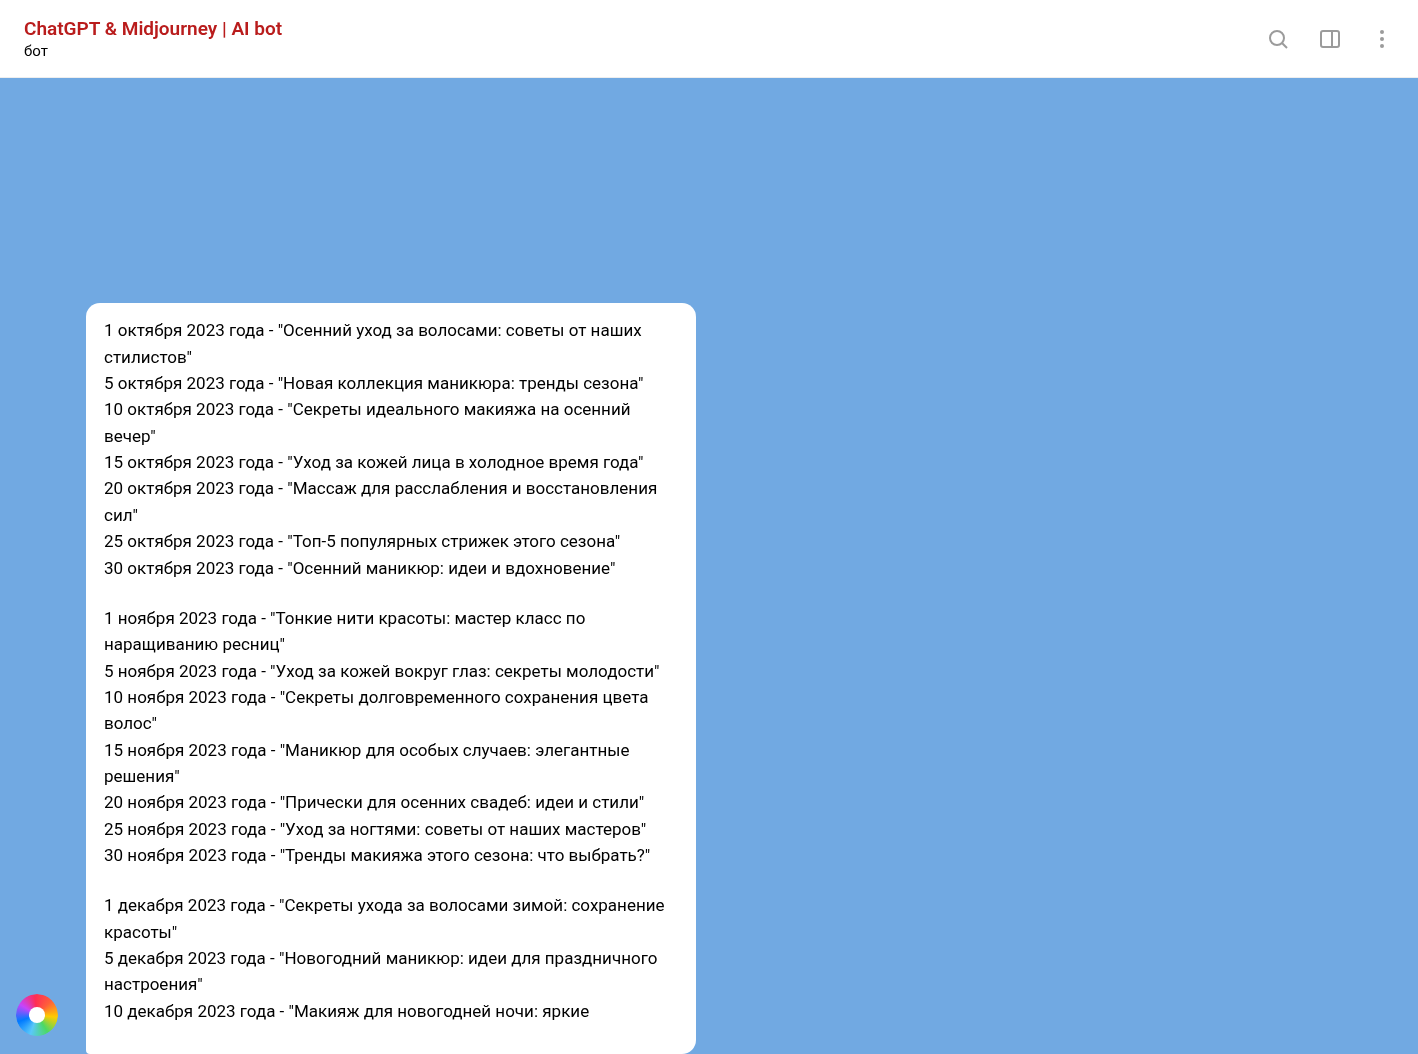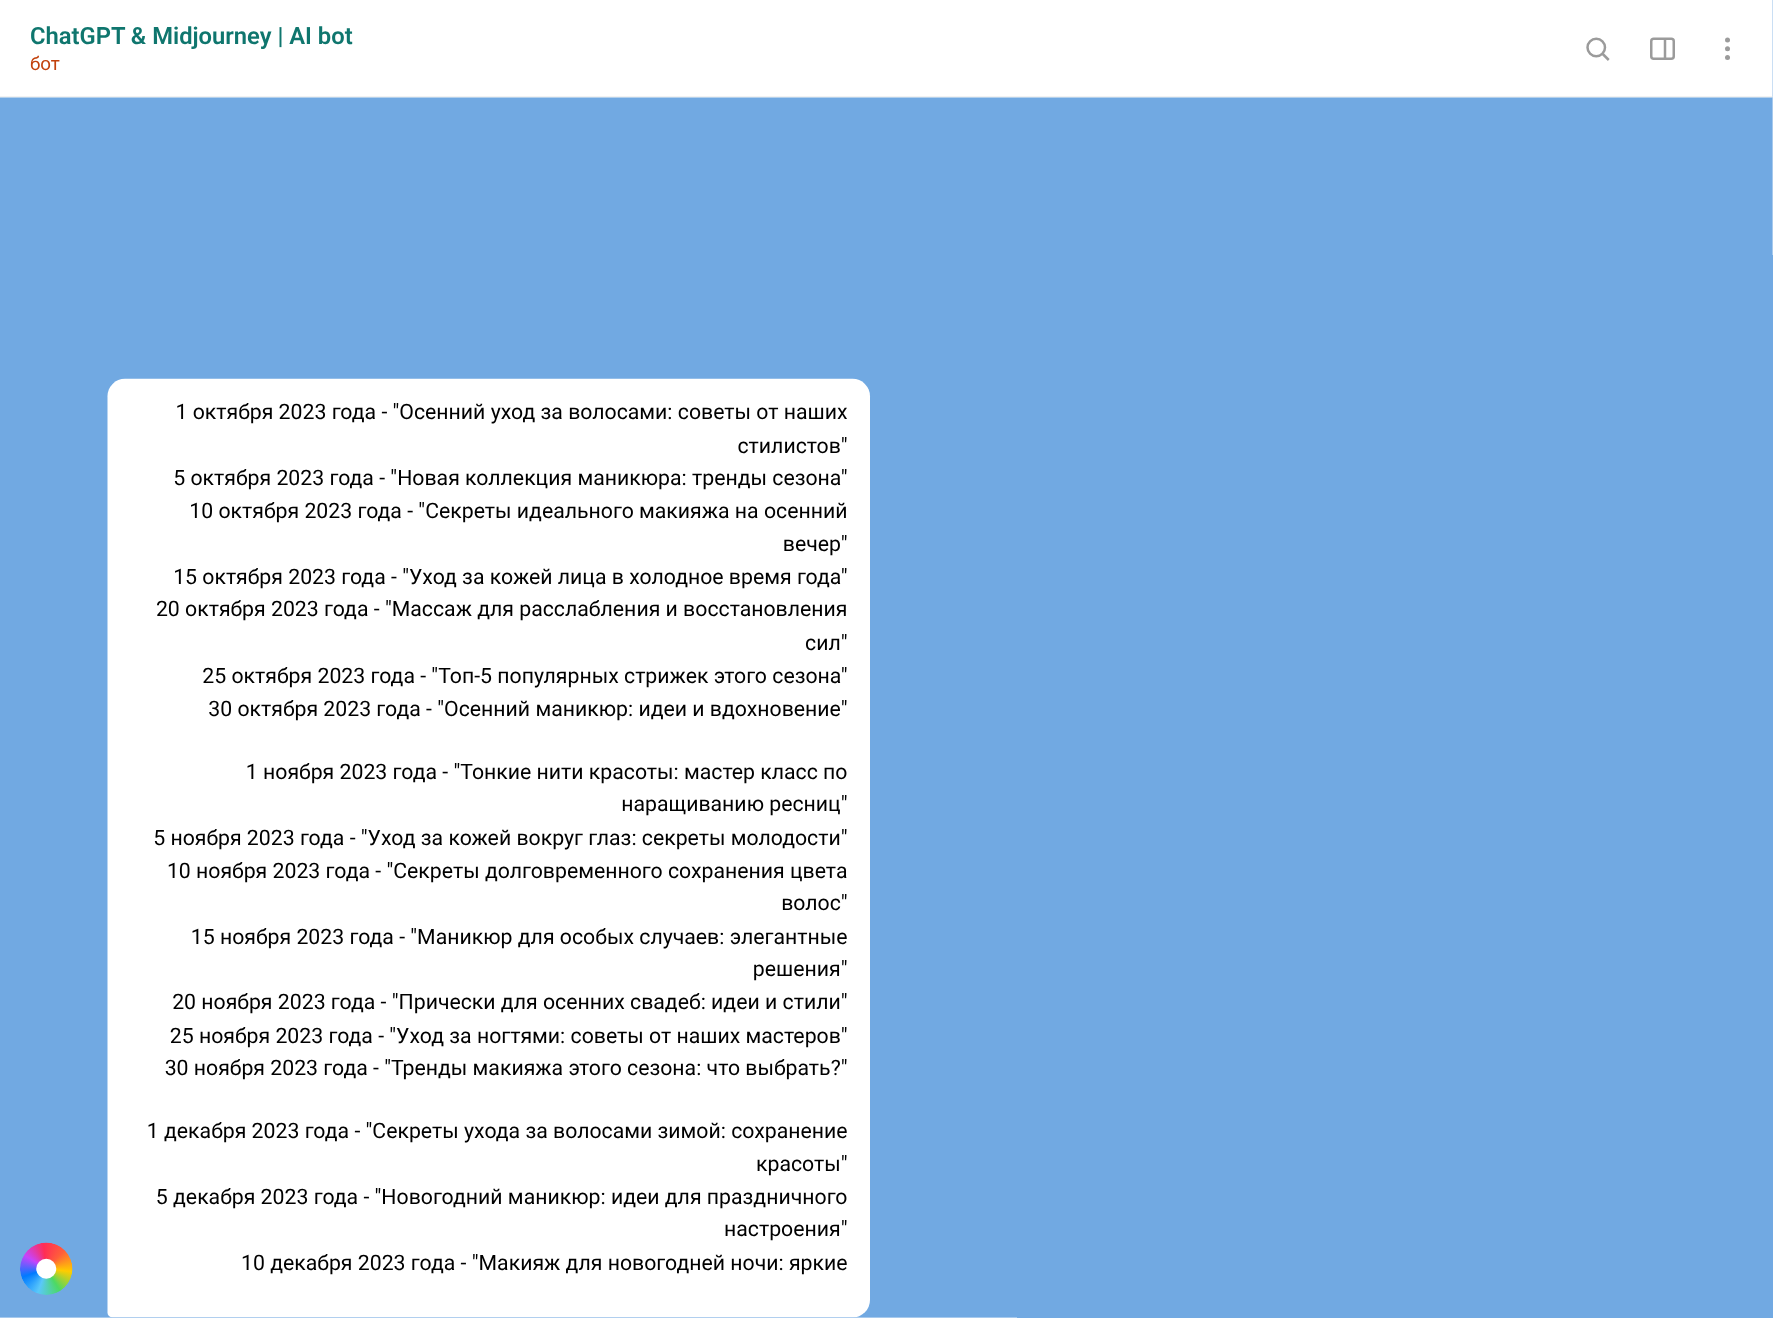--- a/index.html
+++ b/index.html
@@ -31,7 +31,7 @@
     .chat-title {
       font-size: 19px;
       font-weight: 600;
-      color: #0f766e;
+      color: #b91c1c;
     }
     .chat-subtitle {
       font-size: 15px;

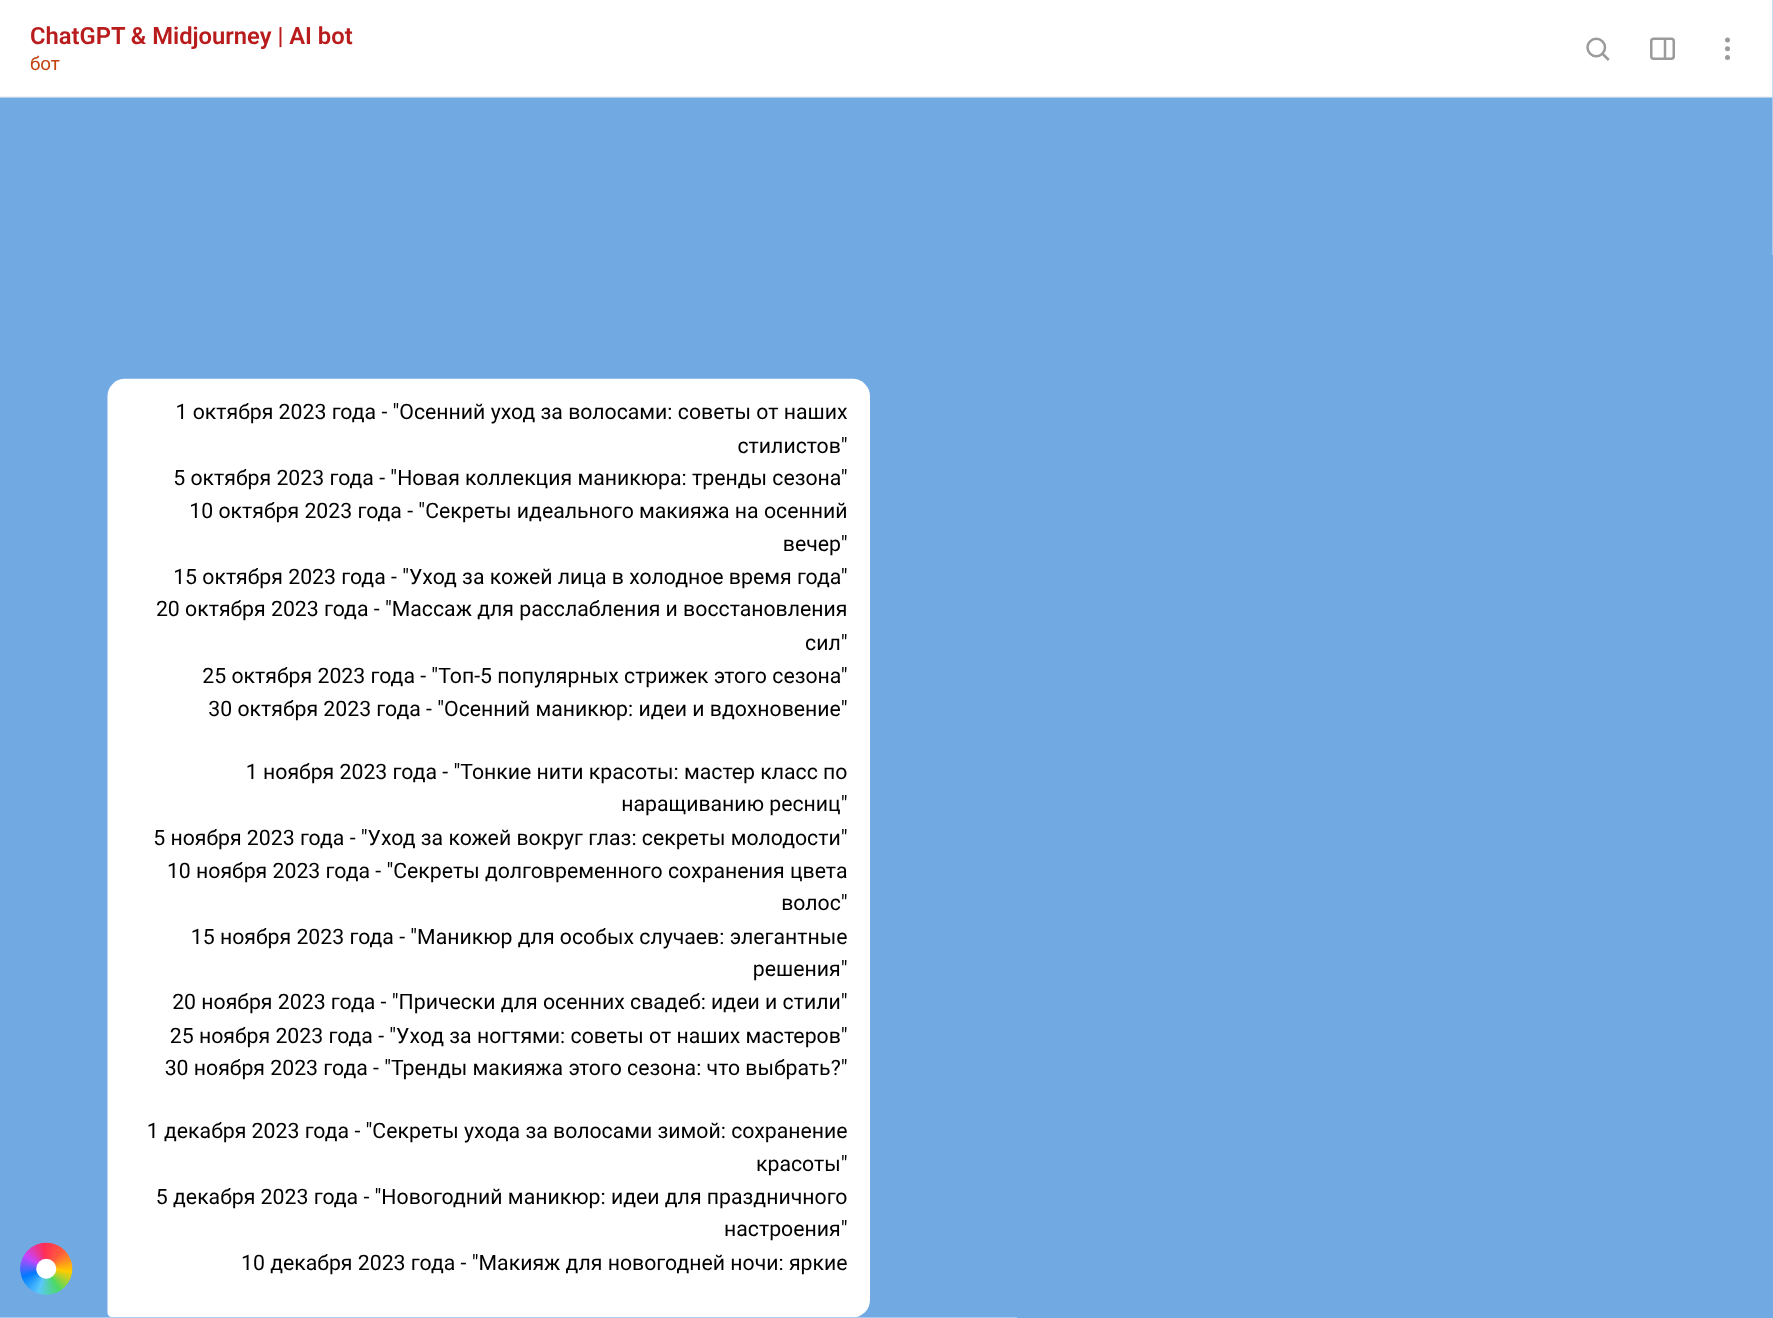--- a/index.html
+++ b/index.html
@@ -35,7 +35,7 @@
     }
     .chat-subtitle {
       font-size: 15px;
-      color: #c2410c;
+      color: #000000;
       margin-top: 2px;
     }
     .header-right {

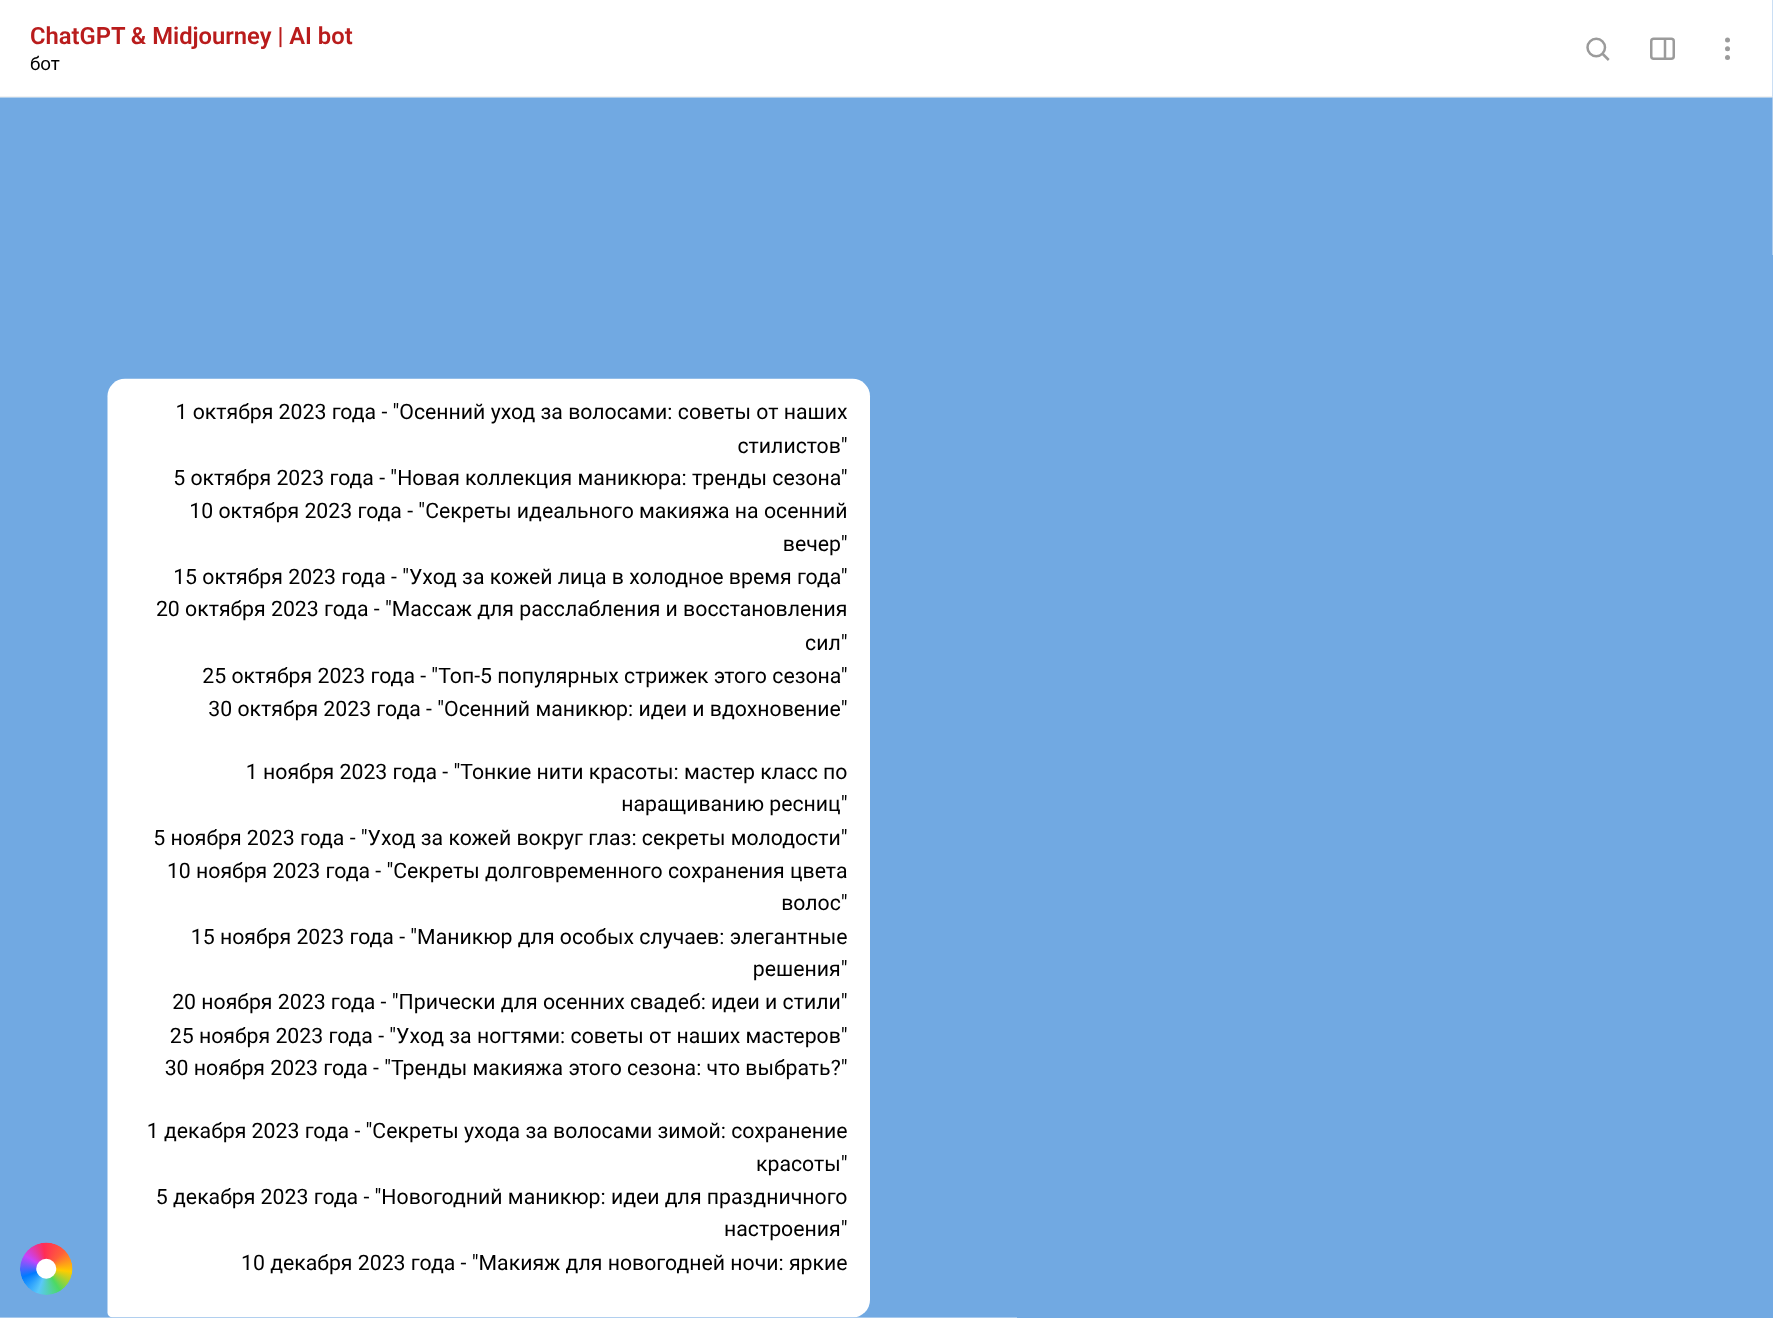--- a/index.html
+++ b/index.html
@@ -115,7 +115,6 @@
     }
     .block {
       margin-bottom: 24px;
-      text-align: right;
     }
     .block:last-child {
       margin-bottom: 16px;

